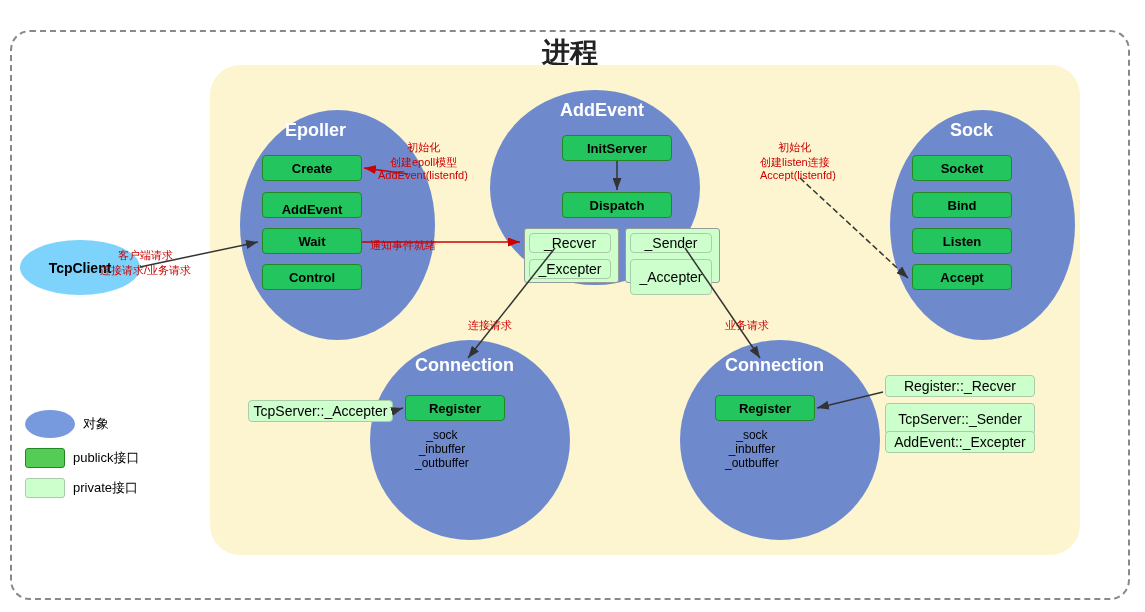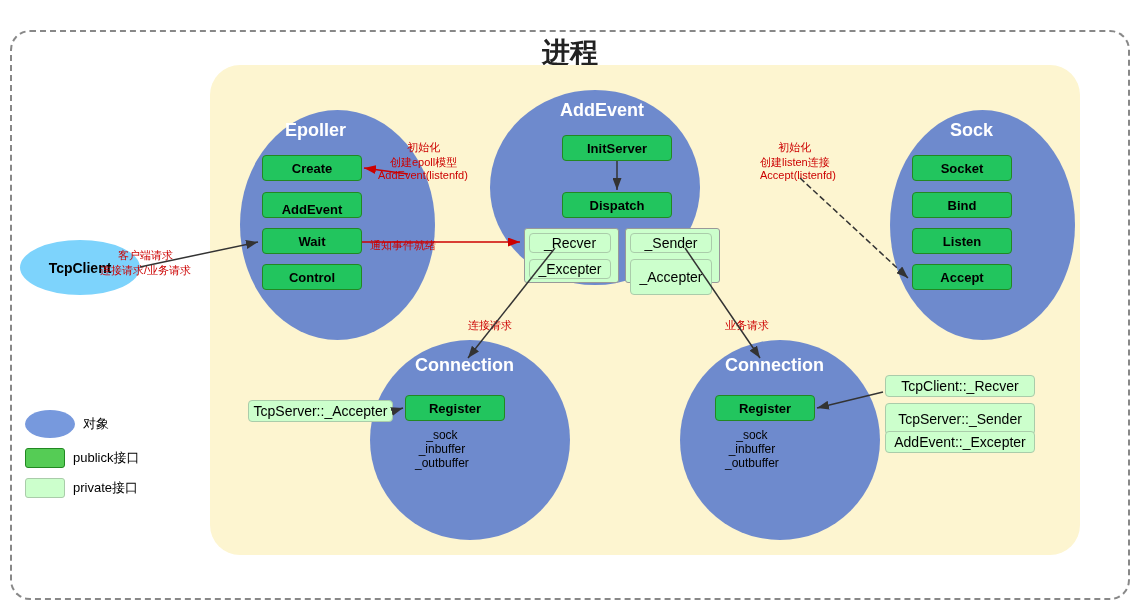--- a/index.html
+++ b/index.html
@@ -320,7 +320,7 @@
   </div>
 
   <div class="box-lightgreen" style="left:885px; top:375px; width:150px; height:22px;">
-      <span>TcpClient::_Recver</span>
+      <span>Register::_Recver</span>
     </div>
   <div class="box-lightgreen" style="left:885px; top:403px; width:150px; height:32px;">
       <span>TcpServer::_Sender</span>

